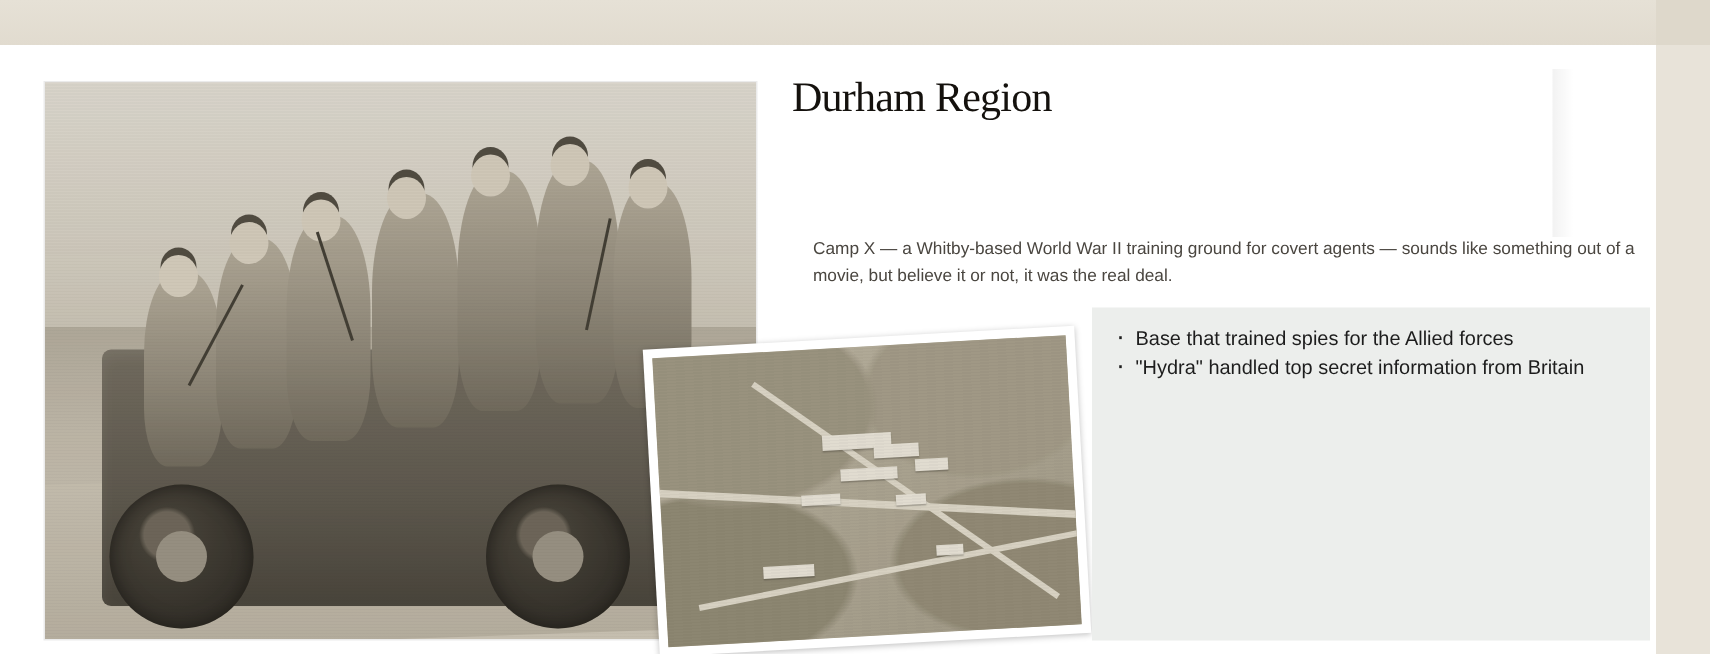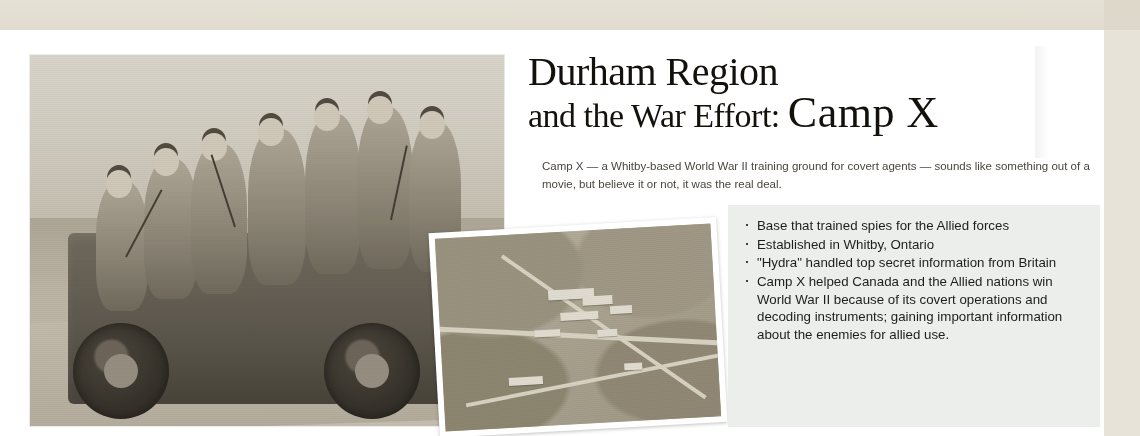--- a/index.html
+++ b/index.html
@@ -232,7 +232,7 @@
     letter-spacing: -0.5px;
   }
   .headline-line1 {
-    font-size: 40px;
+    font-size: 28px;
     display: block;
   }
   .headline-line2 {

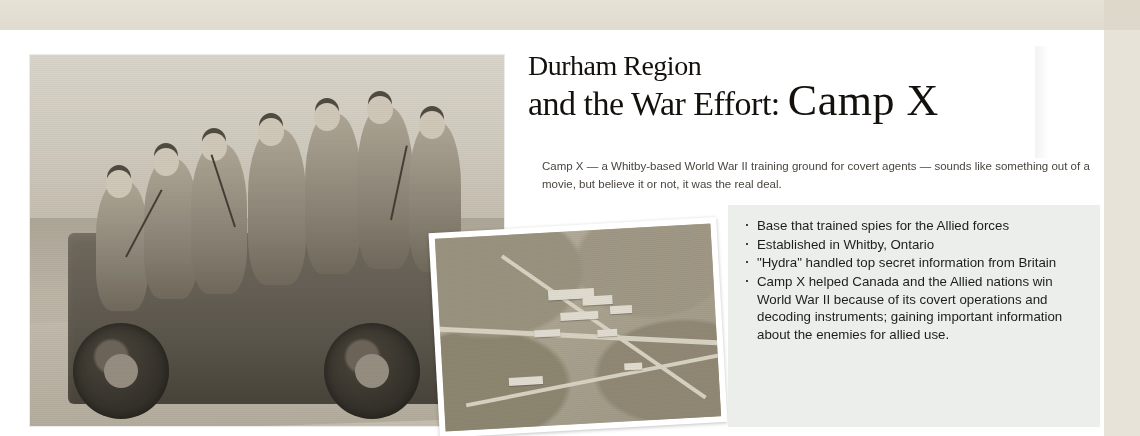--- a/index.html
+++ b/index.html
@@ -375,10 +375,6 @@
   <div class="headline-block">
     <div class="headline">
       <span class="headline-line1">Durham Region</span>
-      <span class="headline-line2">
-        <span>and the War Effort:</span>
-        <span class="headline-campx">Camp X</span>
-      </span>
     </div>
   </div>
   <div class="seam"></div>

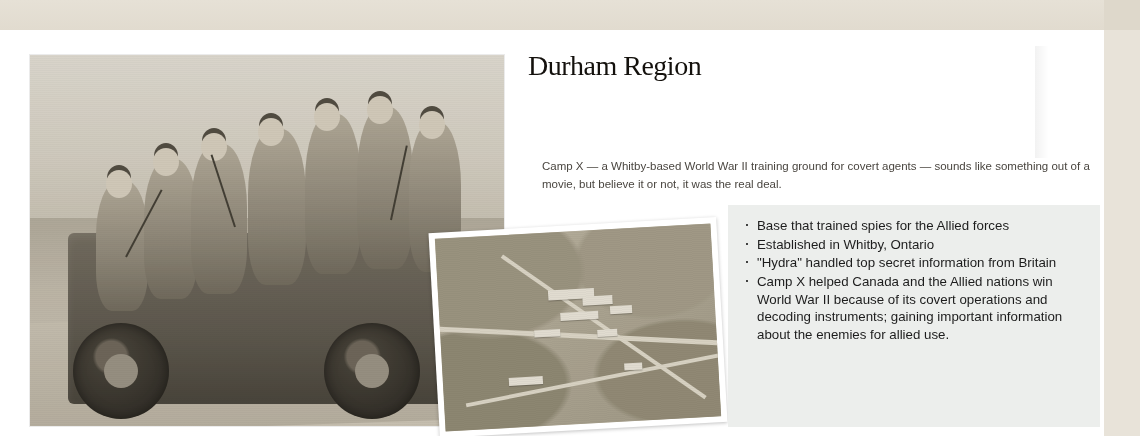--- a/index.html
+++ b/index.html
@@ -384,7 +384,6 @@
   <div class="bullet-panel">
     <ul class="bullet-list">
       <li>Base that trained spies for the Allied forces</li>
-      <li>Established in Whitby, Ontario</li>
       <li>"Hydra" handled top secret information from Britain</li>
       <li>Camp X helped Canada and the Allied nations win World War II because of its covert operations and decoding instruments; gaining important information about the enemies for allied use.</li>
     </ul>

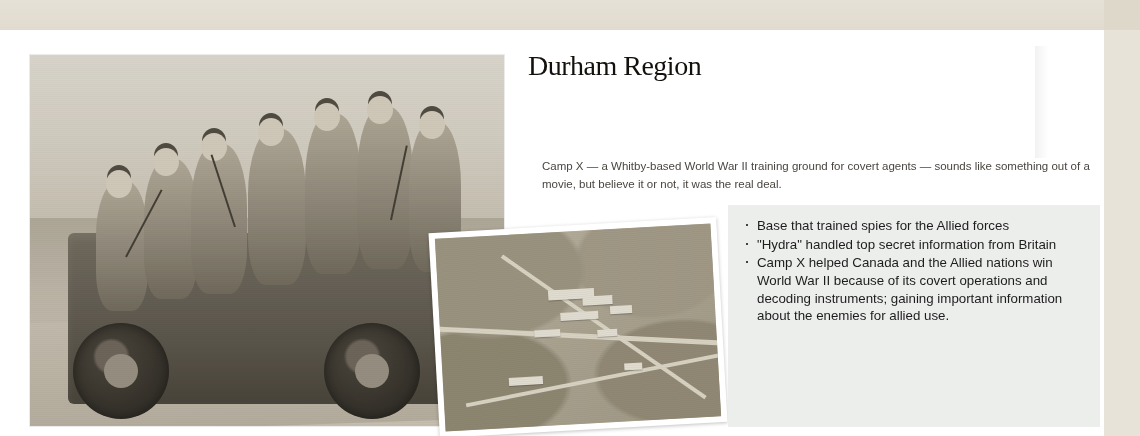--- a/index.html
+++ b/index.html
@@ -385,7 +385,6 @@
     <ul class="bullet-list">
       <li>Base that trained spies for the Allied forces</li>
       <li>"Hydra" handled top secret information from Britain</li>
-      <li>Camp X helped Canada and the Allied nations win World War II because of its covert operations and decoding instruments; gaining important information about the enemies for allied use.</li>
     </ul>
   </div>
 

